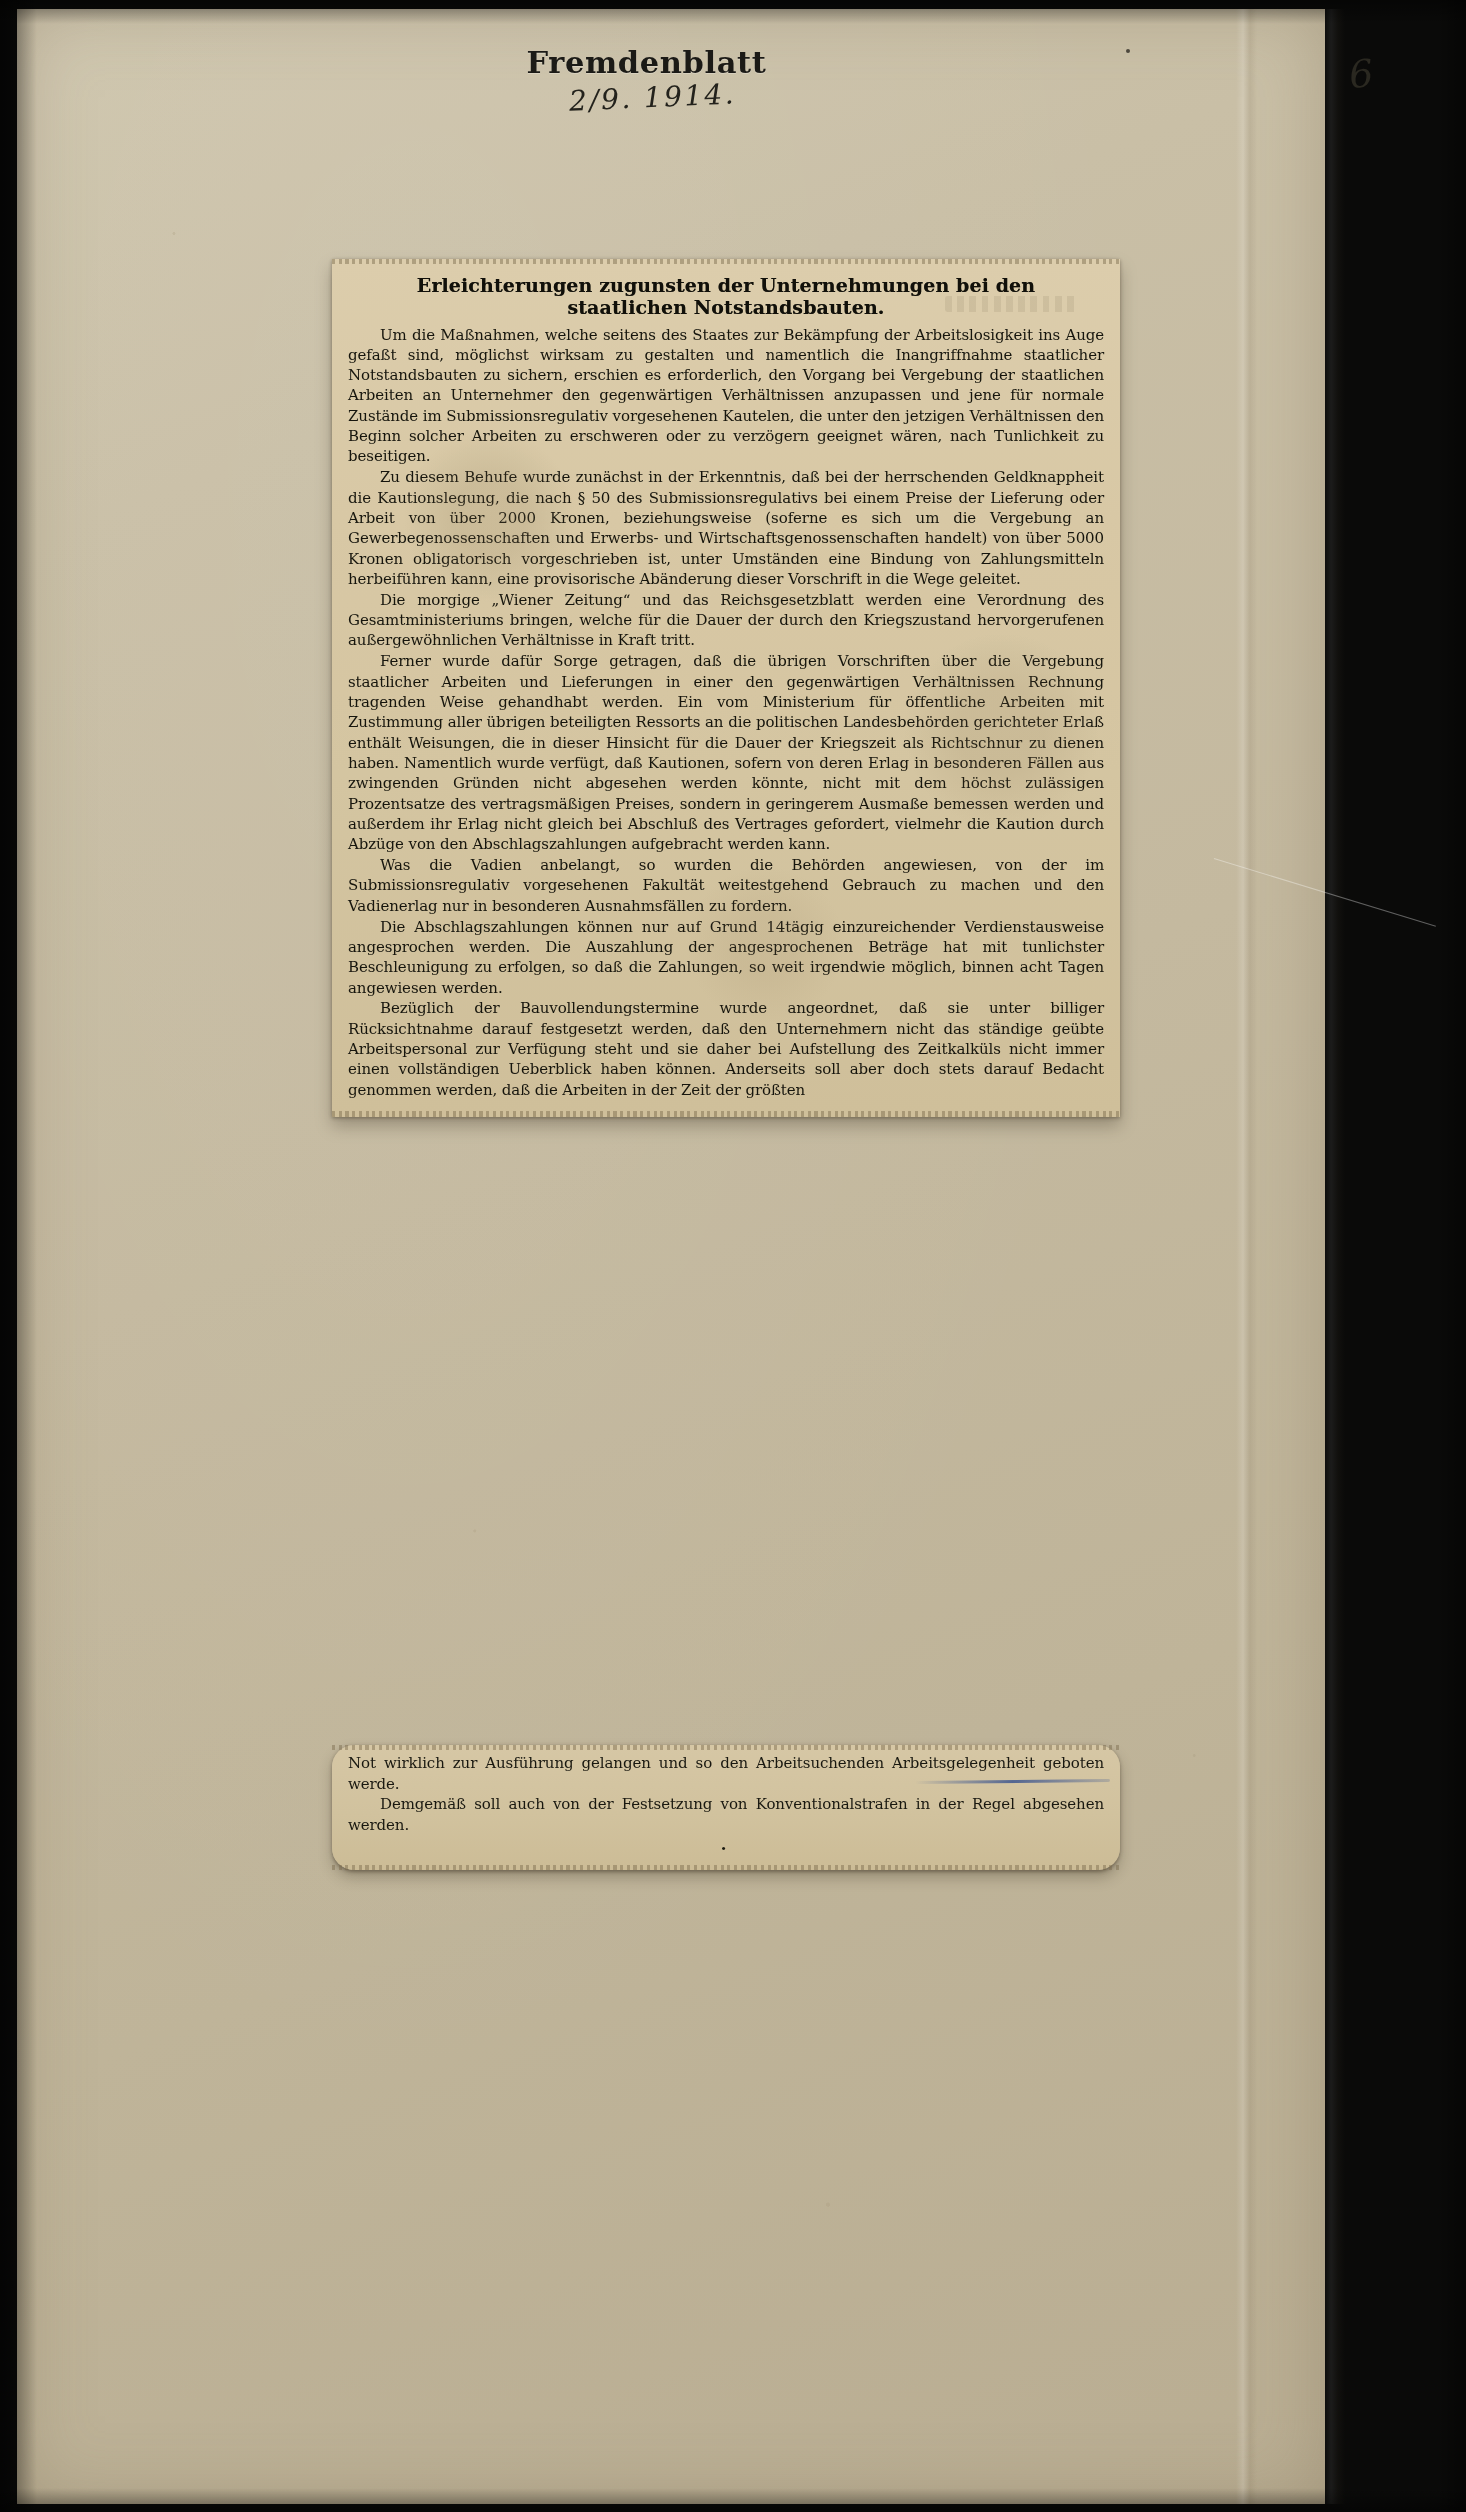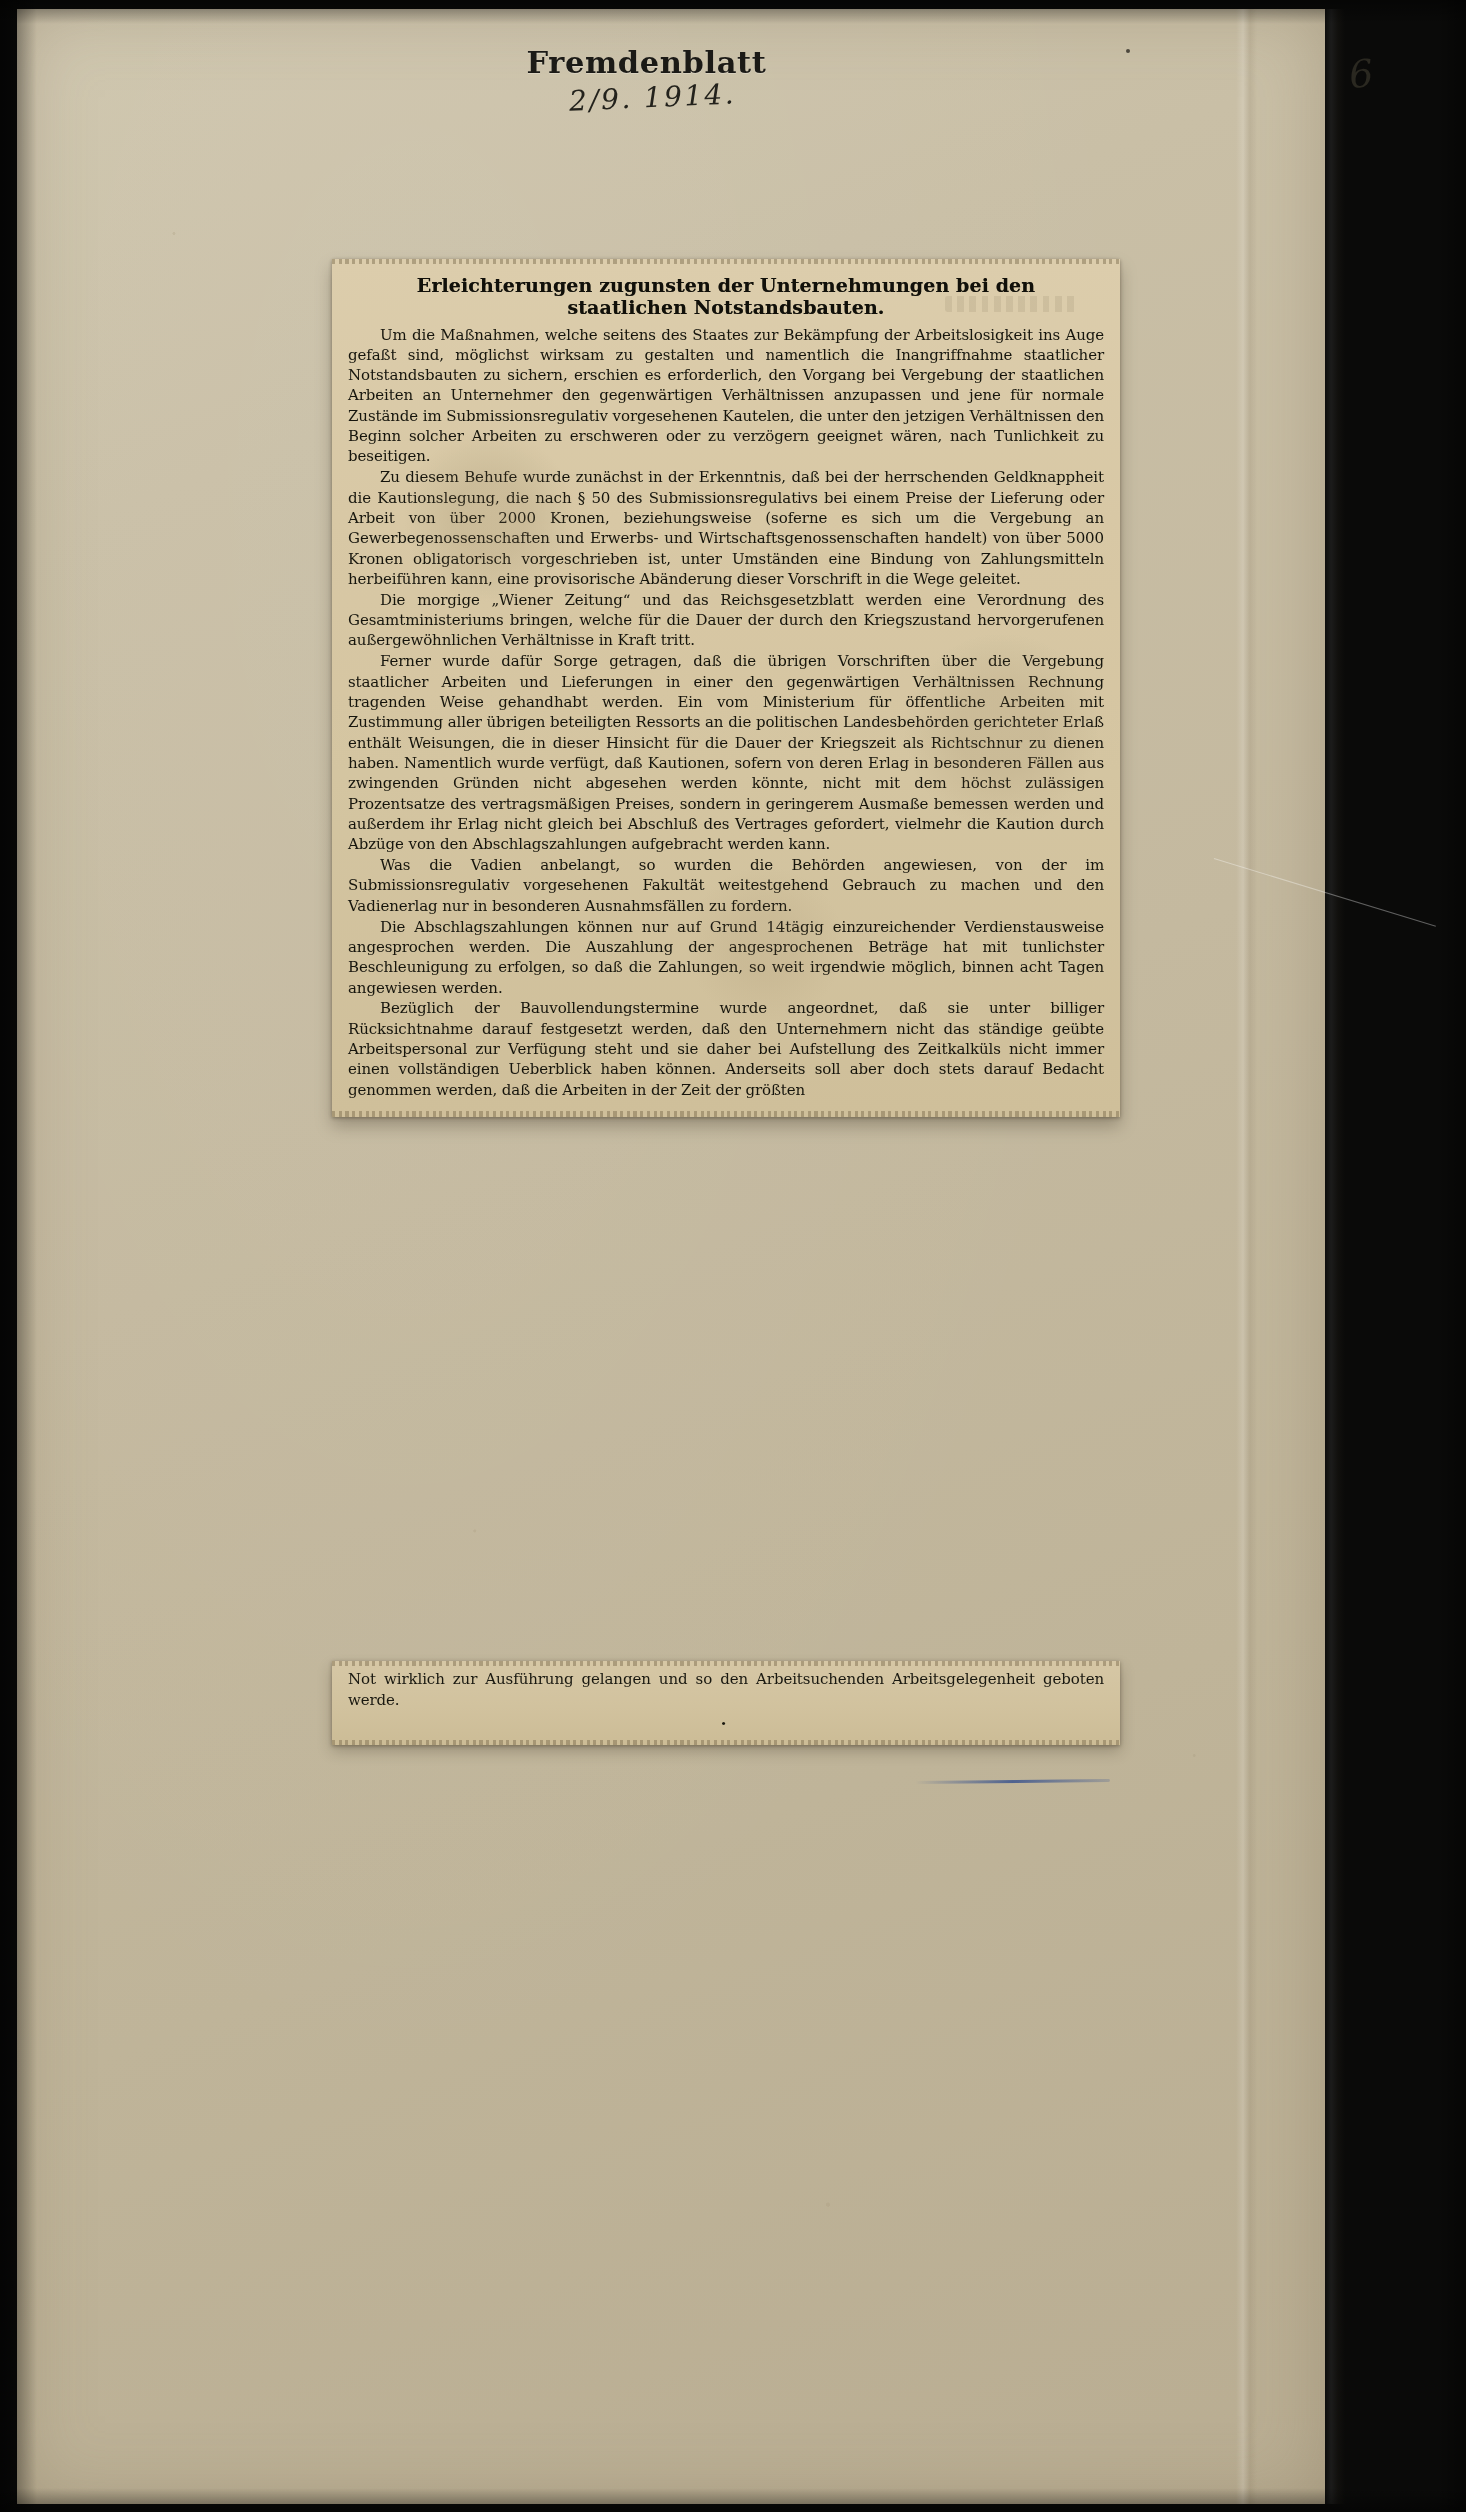--- a/index.html
+++ b/index.html
@@ -179,7 +179,7 @@
   .clipping2 {
     position: absolute;
     left: 315px;
-    top: 1652px;
+    top: 1736px;
     width: 788px;
     background: linear-gradient(180deg, #d6c7a5 0%, #d1c29e 55%, #ccbc96 100%);
     box-shadow:
@@ -187,6 +187,7 @@
       0 7.3px 13.4px rgba(40,32,20,.25);
     padding: 8.6px 16px 14.7px 16px;
     box-sizing: border-box;
+    border-radius: 22px;
   }
   .clipping2 .clip-body p { text-indent: 32px; }
   .clipping2 .clip-body p.noindent { text-indent: 0; }

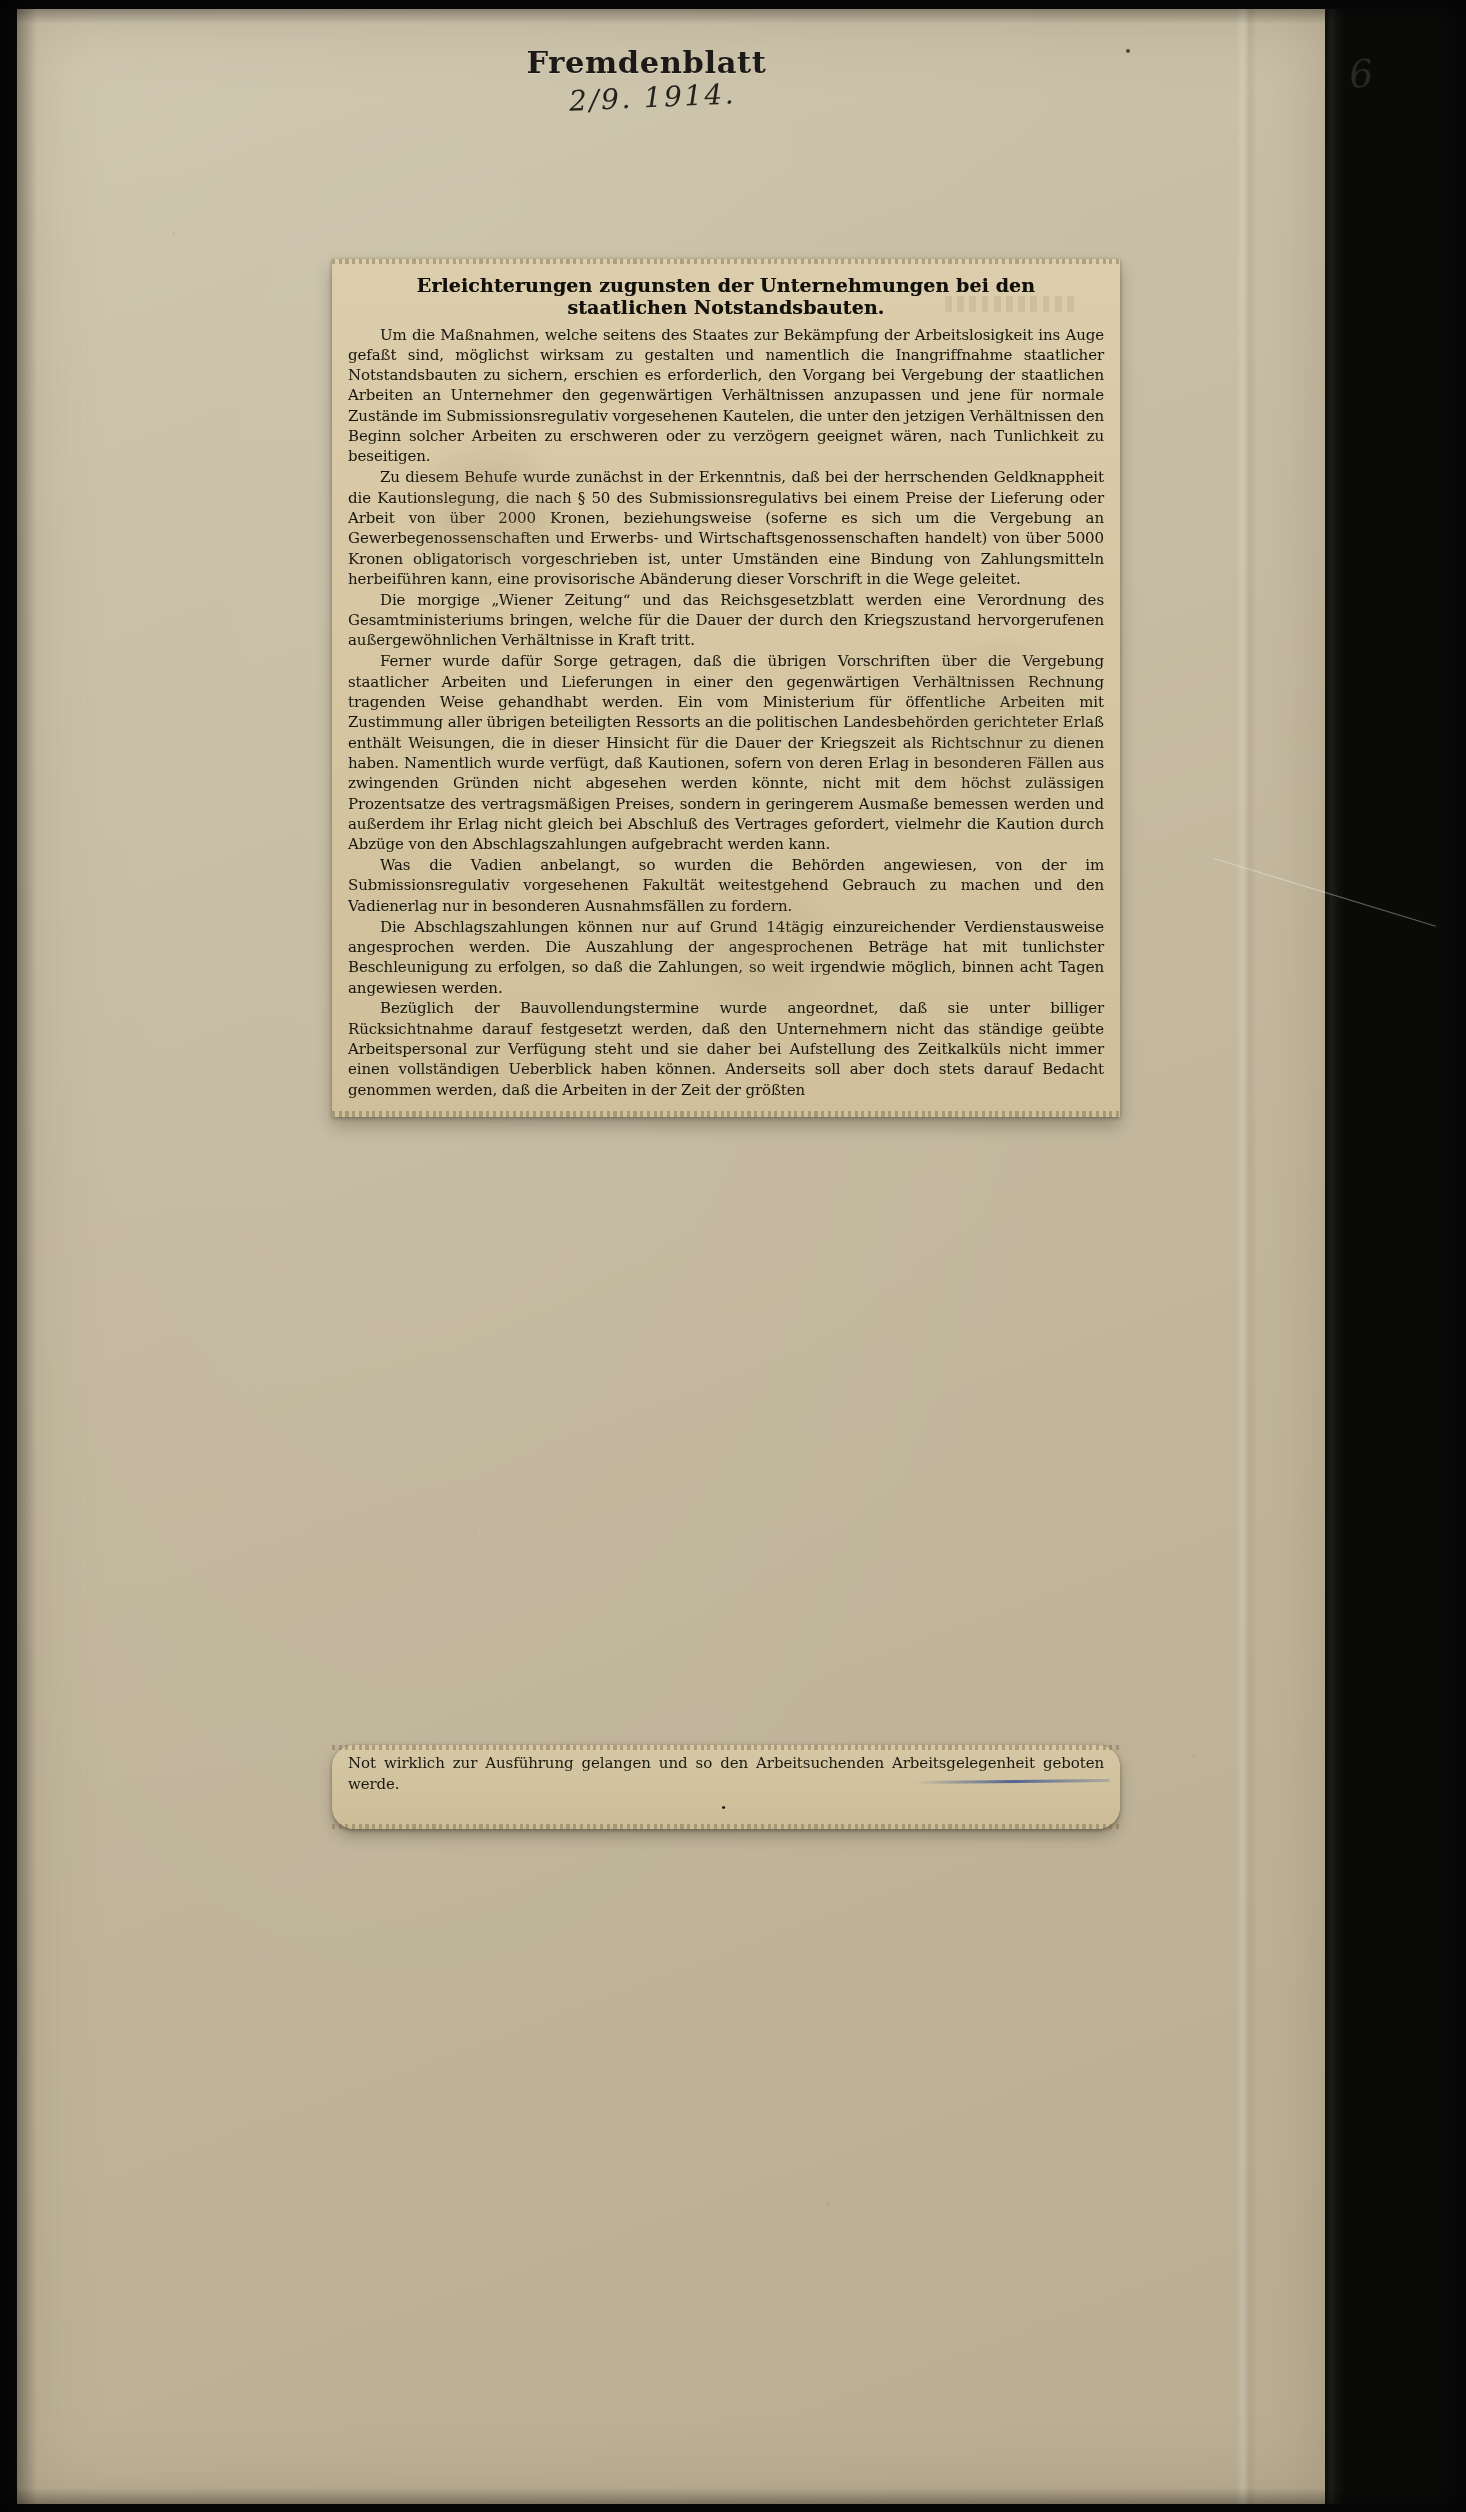--- a/index.html
+++ b/index.html
@@ -294,6 +294,7 @@
 
       <div class="clip-body">
         <p class="noindent">Not wirklich zur Ausführung gelangen und so den Arbeitsuchenden Arbeitsgelegenheit geboten werde.</p>
+        <p>Demgemäß soll auch von der Festsetzung von Konventionalstrafen in der Regel abgesehen werden.</p>
       </div>
 
       <div class="clip-endmark">•</div>

